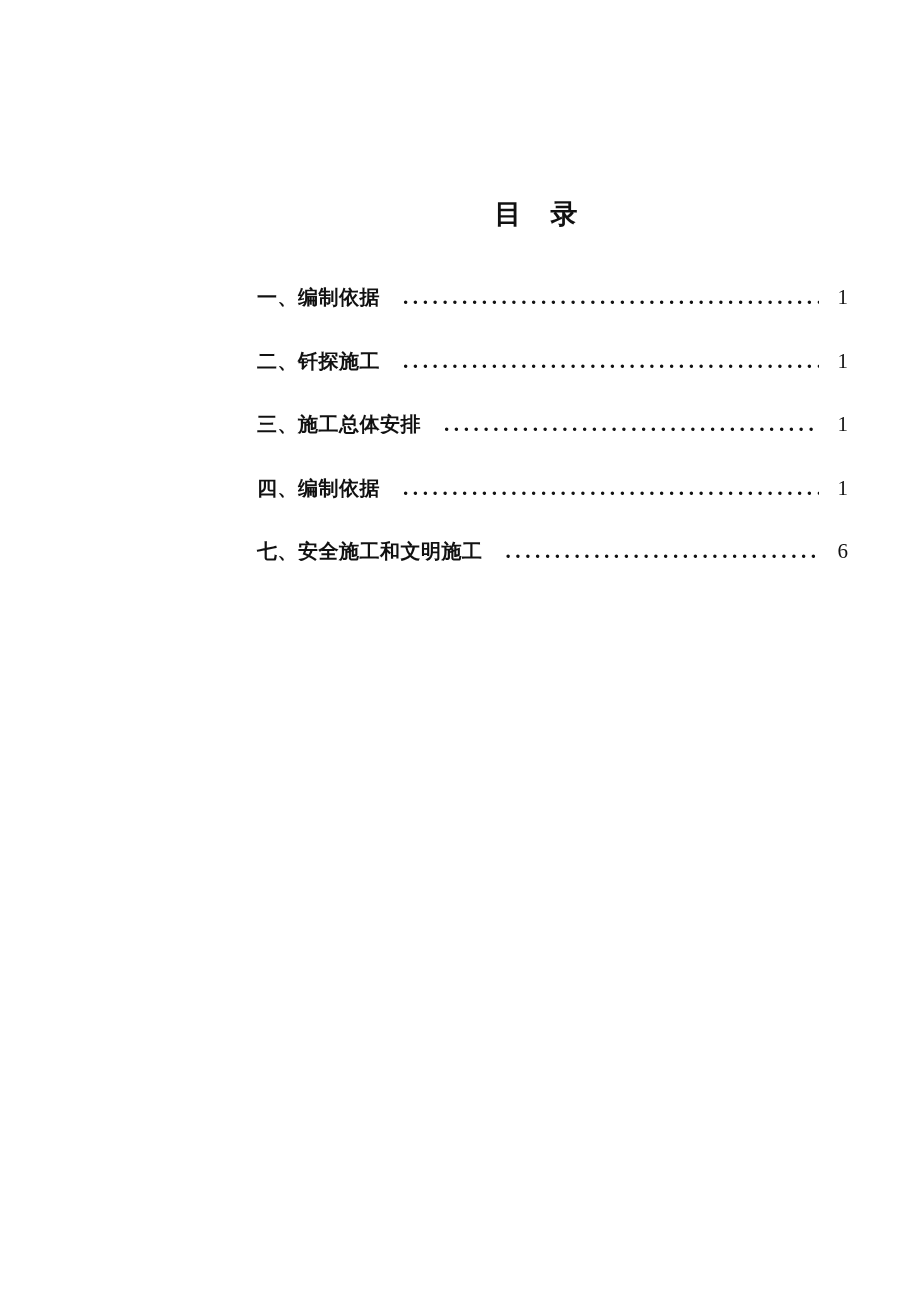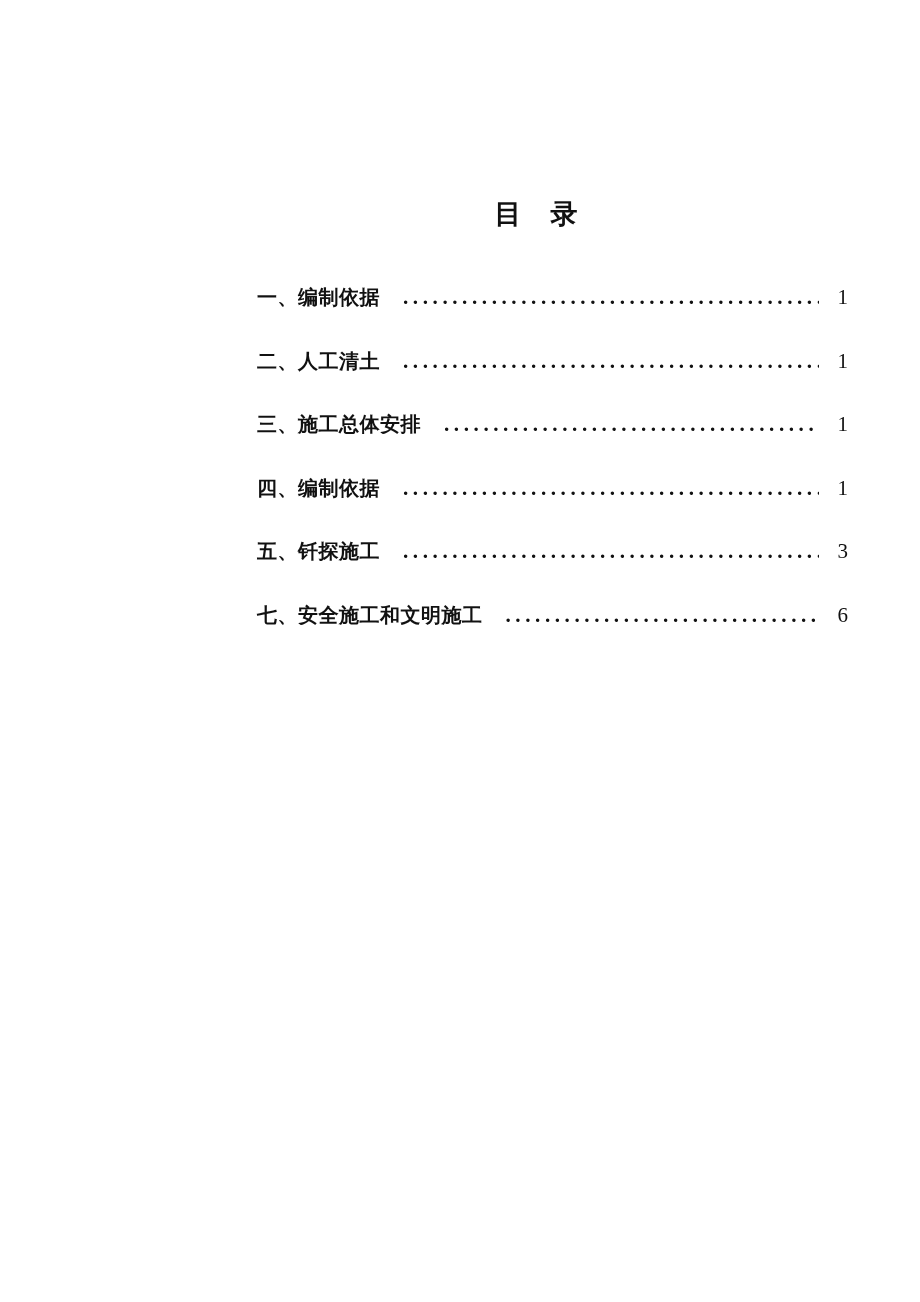--- a/index.html
+++ b/index.html
@@ -88,7 +88,7 @@
       </div>
 
       <div class="toc-row">
-        <span class="toc-label">二、人工清土</span>
+        <span class="toc-label">二、钎探施工</span>
         <span class="toc-dots"></span>
         <span class="toc-page">1</span>
       </div>

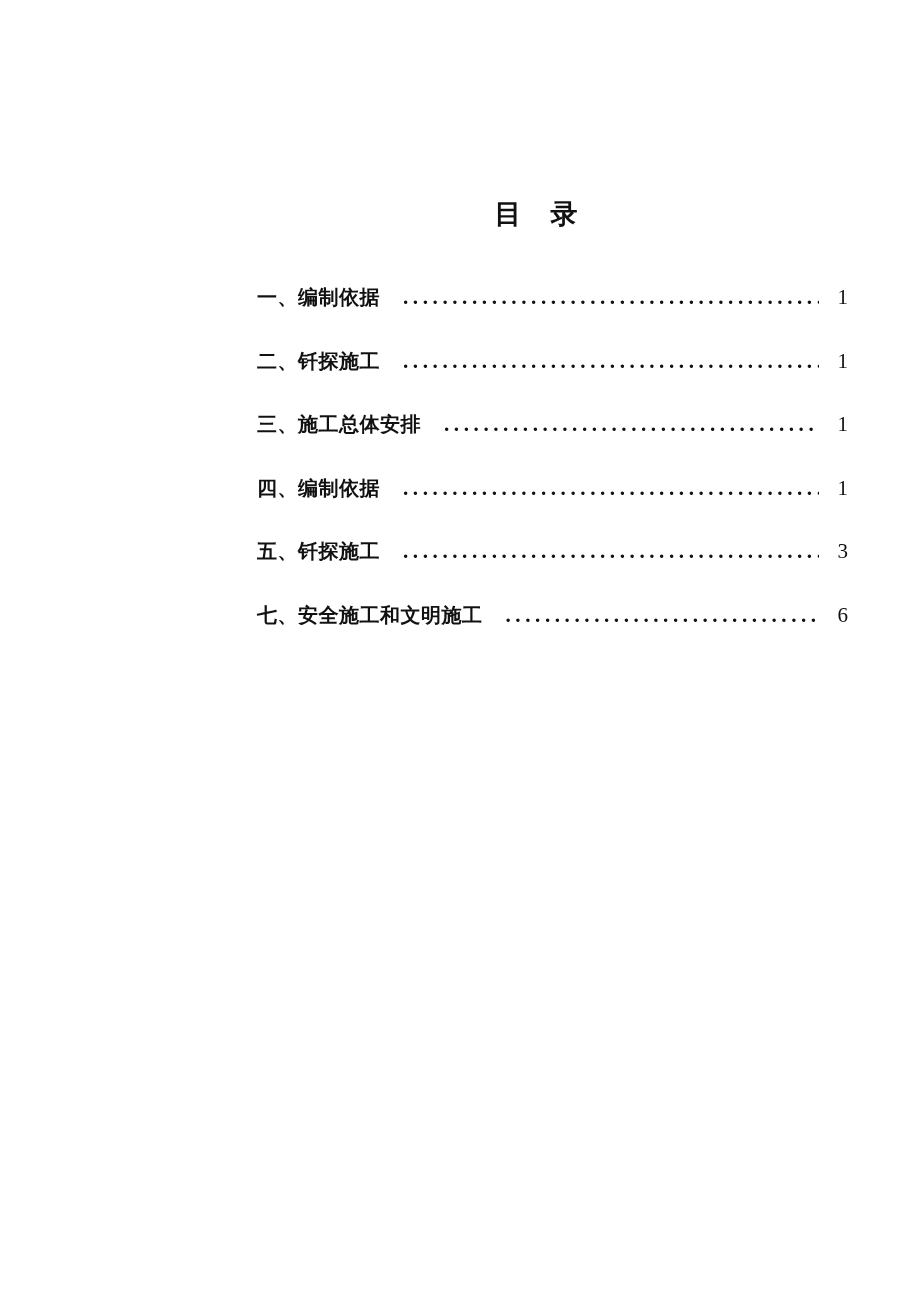--- a/index.html
+++ b/index.html
@@ -105,11 +105,6 @@
         <span class="toc-page">1</span>
       </div>
 
-      <div class="toc-row">
-        <span class="toc-label">五、钎探施工</span>
-        <span class="toc-dots"></span>
-        <span class="toc-page">3</span>
-      </div>
 
 
       <div class="toc-row">

